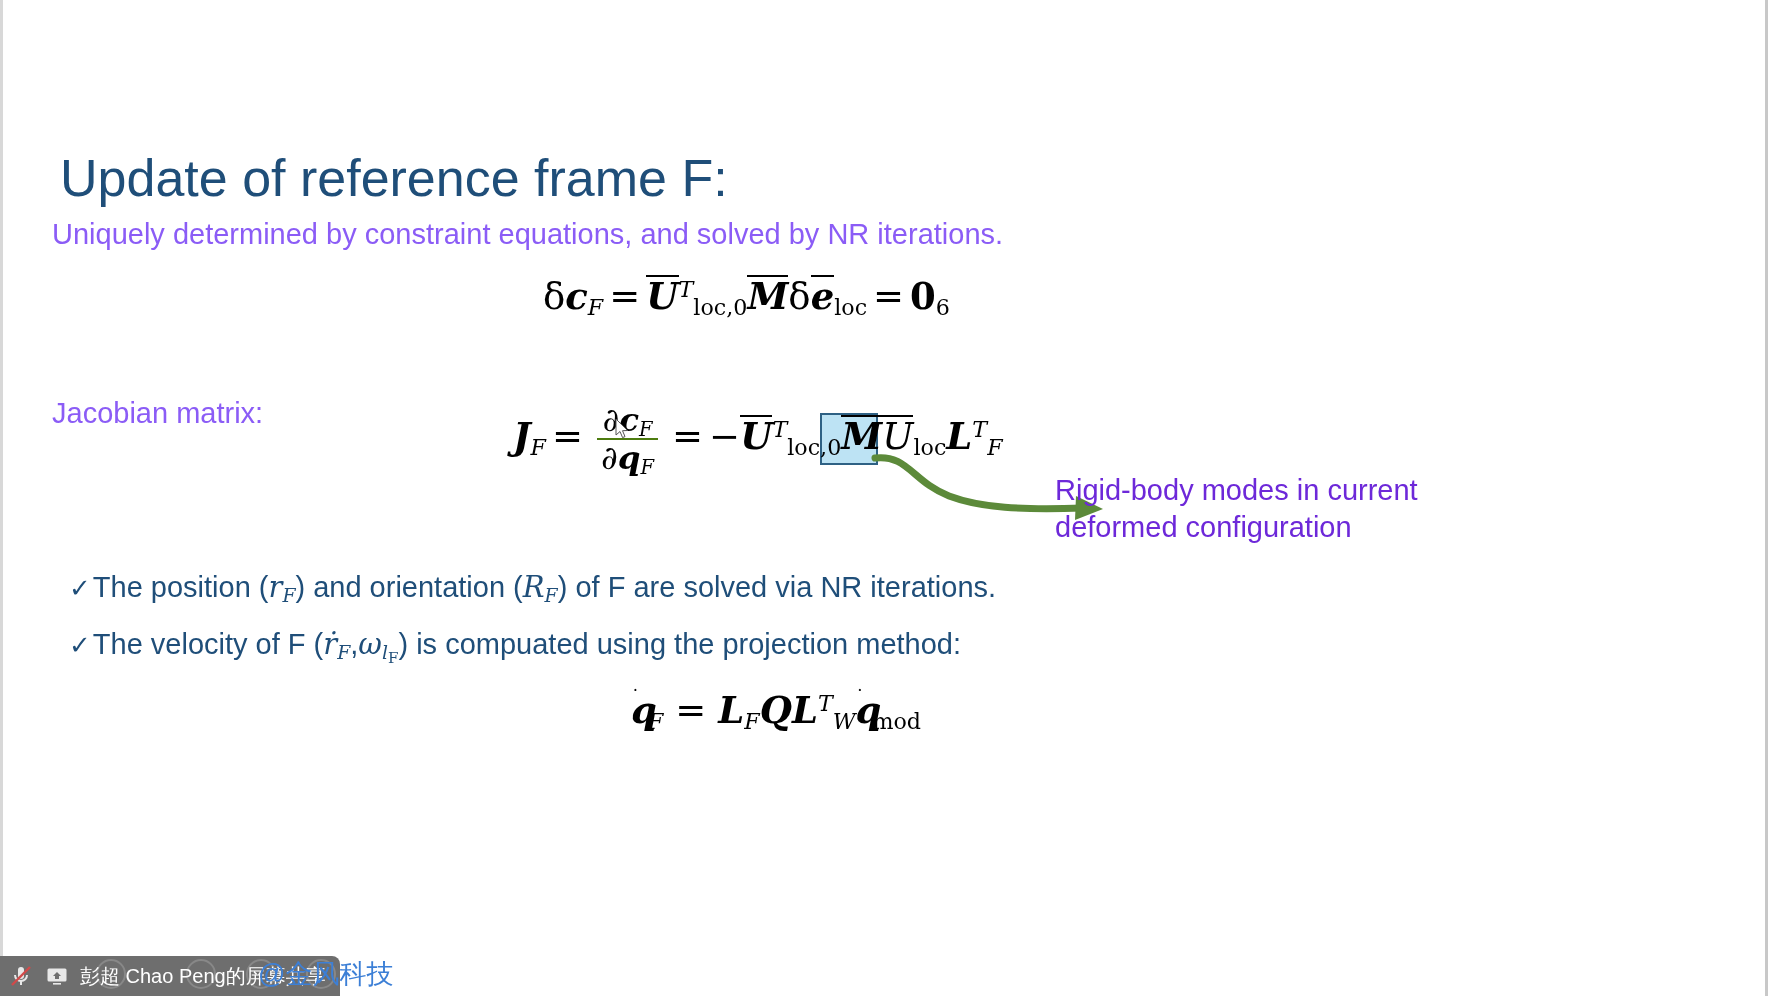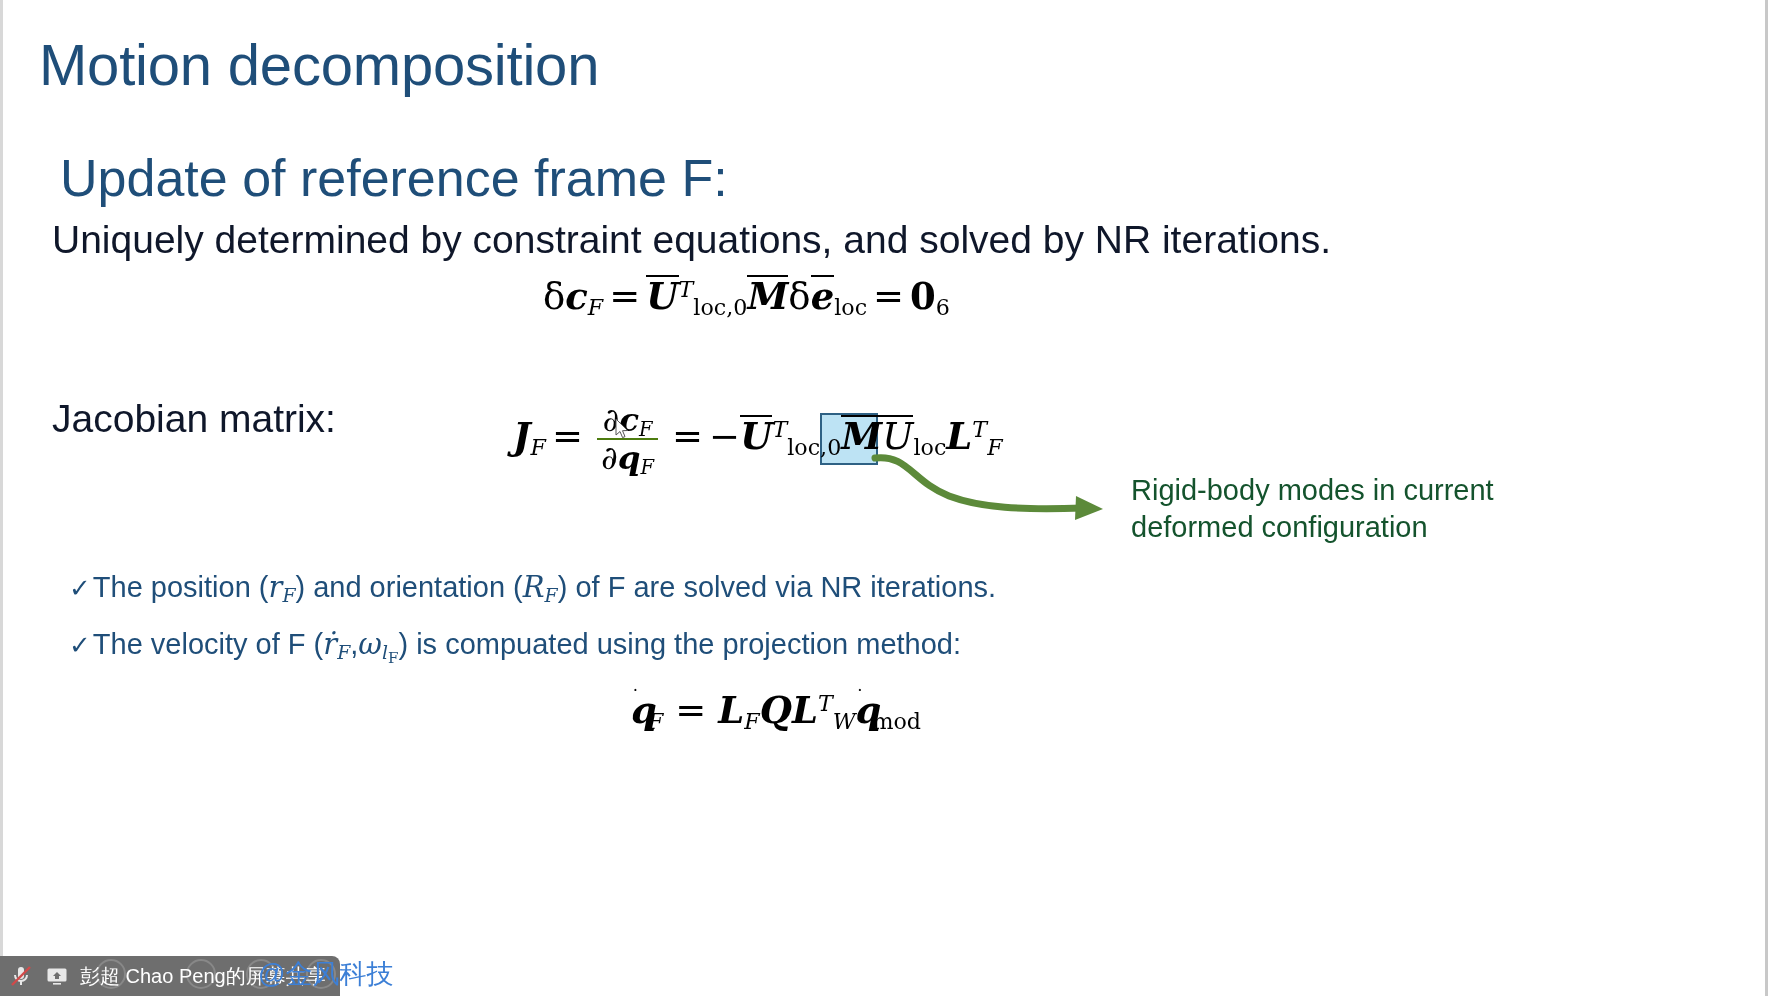--- a/index.html
+++ b/index.html
@@ -202,7 +202,6 @@
 
 <div id="slide">
 
-  <div class="slide-title">Motion decomposition</div>
 
   <div class="section-head">Update of reference frame F:</div>
 

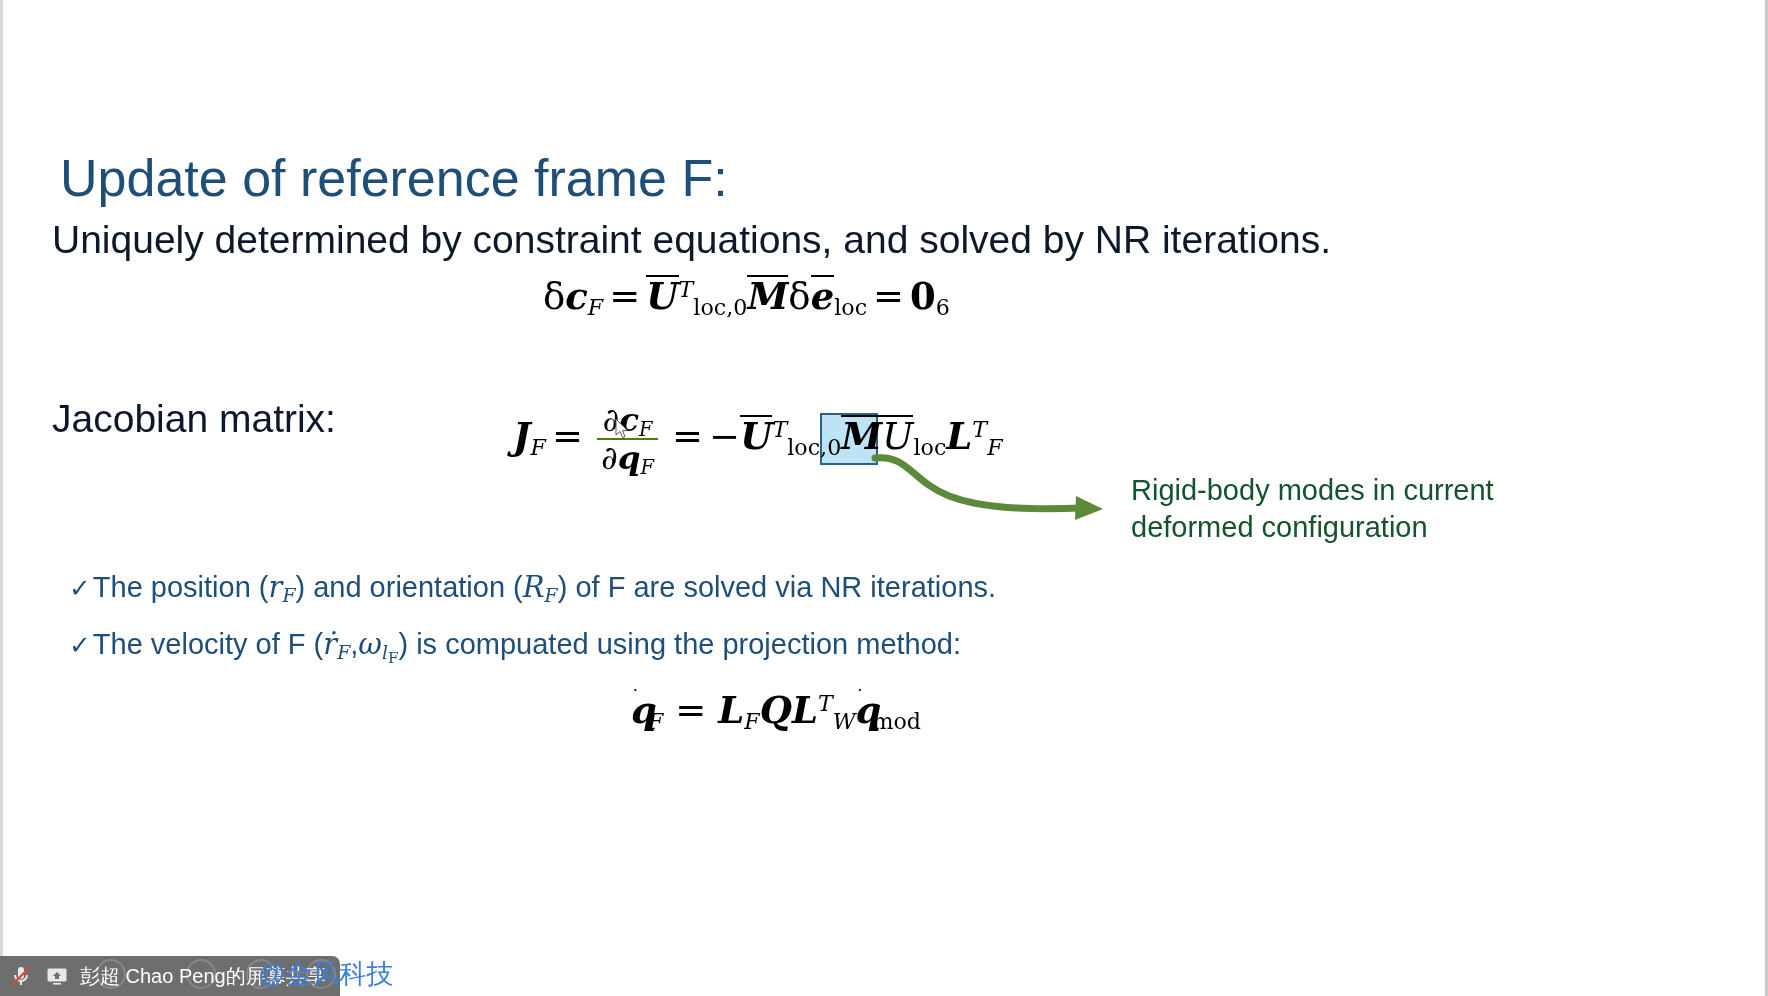--- a/index.html
+++ b/index.html
@@ -48,8 +48,8 @@
   
   .body-line {
     position: absolute;
-    font-size: 39px;
-    color: #0f172a;
+    font-size: 29px;
+    color: #8b5cf6;
     white-space: nowrap;
   }
   #lead-text  { left: 49px; top: 218px; }

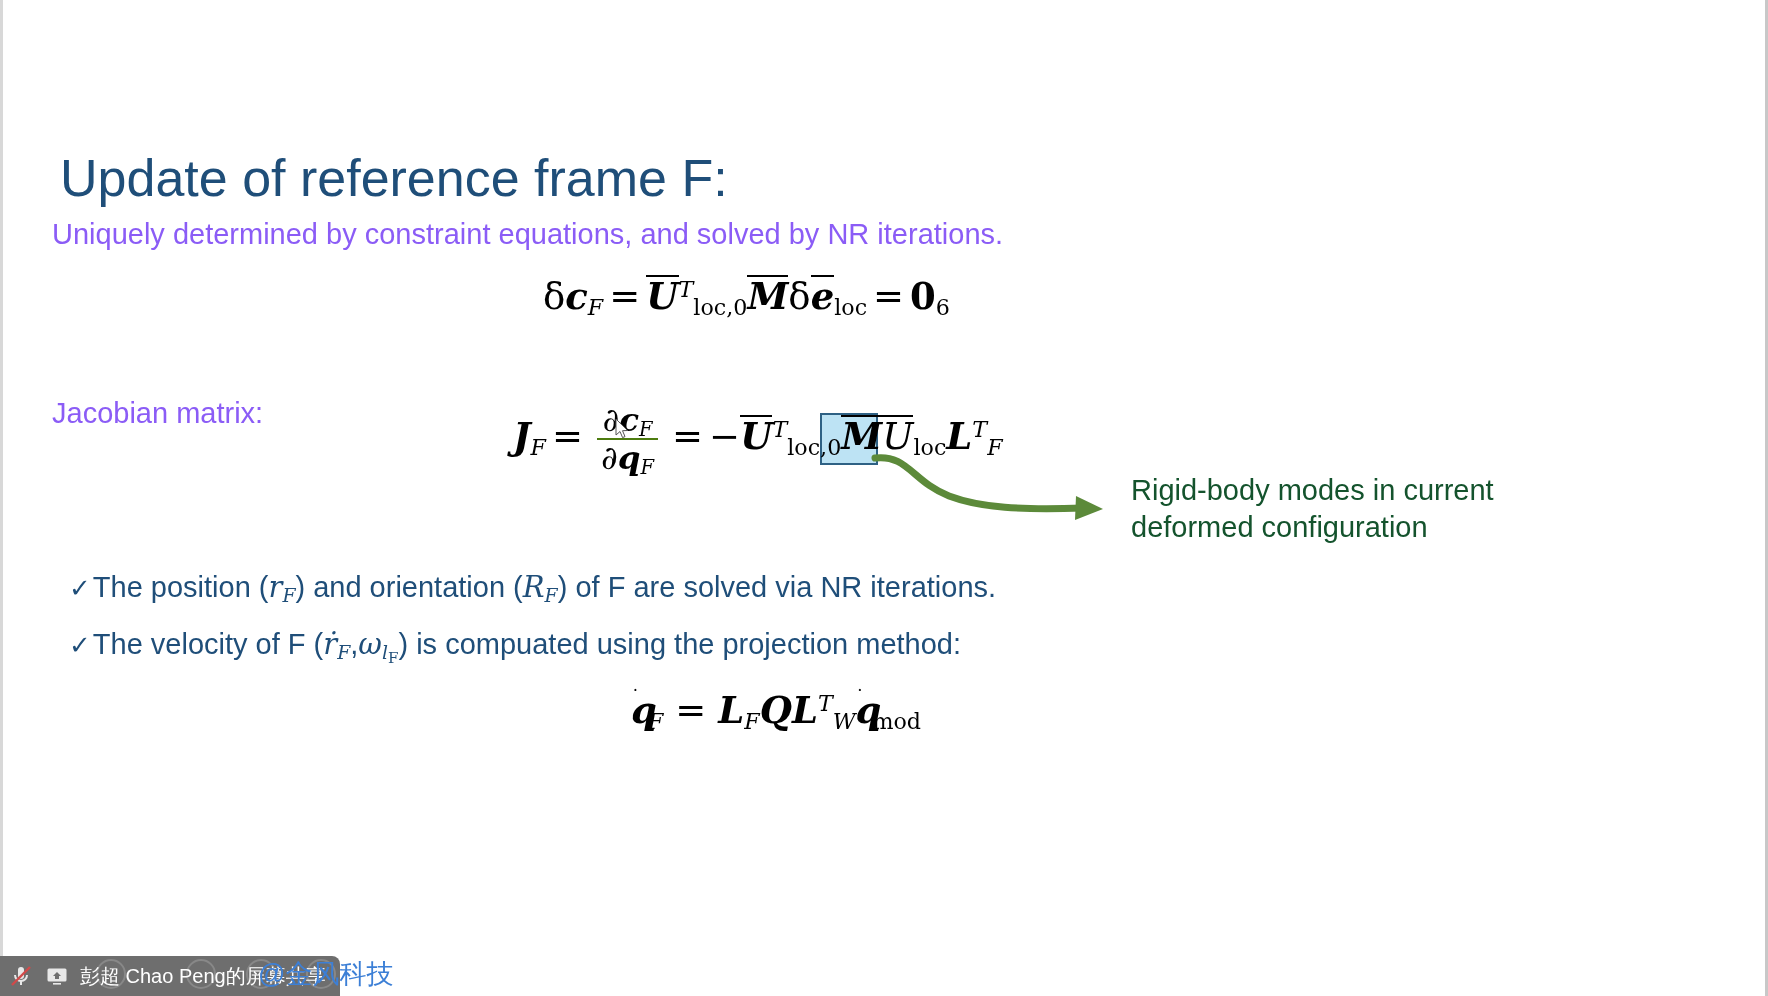--- a/index.html
+++ b/index.html
@@ -143,11 +143,11 @@
   }
   #callout-note {
     position: absolute;
-    left: 1128px; top: 472px;
+    left: 1052px; top: 472px;
     width: 420px;
     font-size: 29px;
     line-height: 1.28;
-    color: #14532d;
+    color: #6d28d9;
   }
 
   

